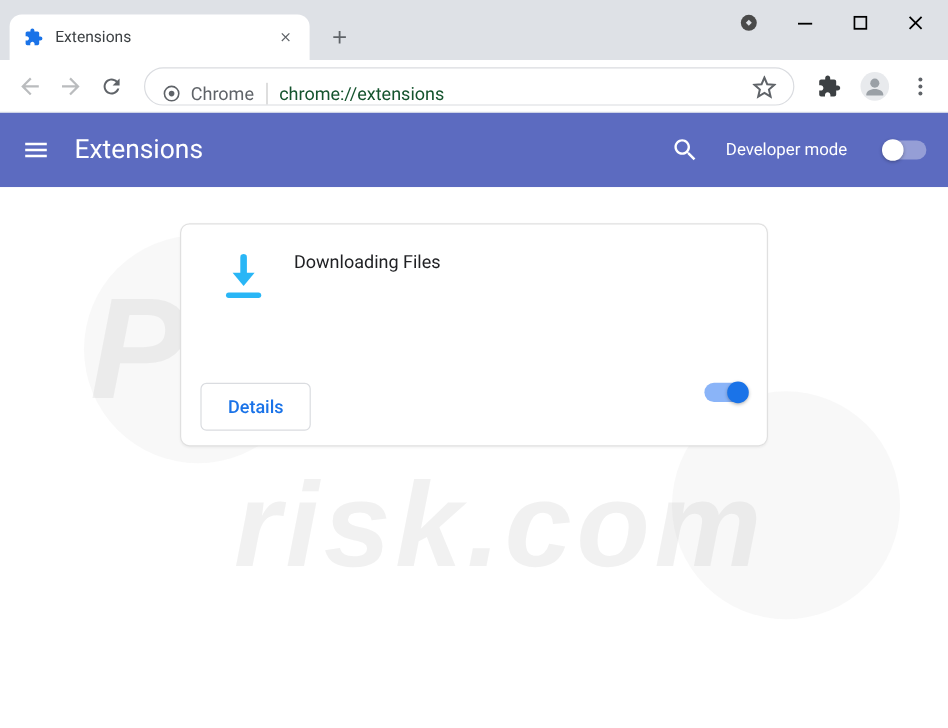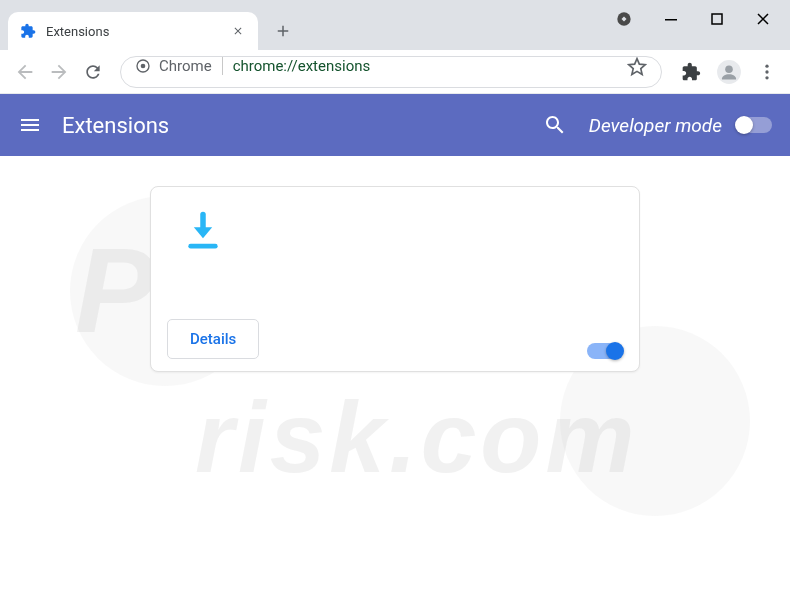--- a/index.html
+++ b/index.html
@@ -20,7 +20,7 @@
 .toolbar-row { height: 44px; background: #fff; display: flex; align-items: center; padding: 0 8px; border-bottom: 1px solid #e8eaed; }
 .nav-btn { width: 34px; height: 34px; display: flex; align-items: center; justify-content: center; color: #5f6368; cursor: pointer; border-radius: 50%; }
 .nav-btn.disabled { color: #babcbe; cursor: default; }
-.omnibox { flex: 1; height: 32px; background: #fff; border: 1px solid #dadce0; border-radius: 16px; margin: 0 10px; display: flex; align-items: flex-start; padding: 0 14px; }
+.omnibox { flex: 1; height: 32px; background: #fff; border: 1px solid #dadce0; border-radius: 16px; margin: 0 10px; display: flex; align-items: flex-end; padding: 0 14px; }
 .omnibox .site-chip { display: flex; align-items: center; color: #5f6368; font-size: 15px; }
 .omnibox .chip-sep { width: 1px; height: 18px; background: #c8c8c8; margin: 0 10px; }
 .omnibox .url-text { color: #14532d; font-size: 15px; }

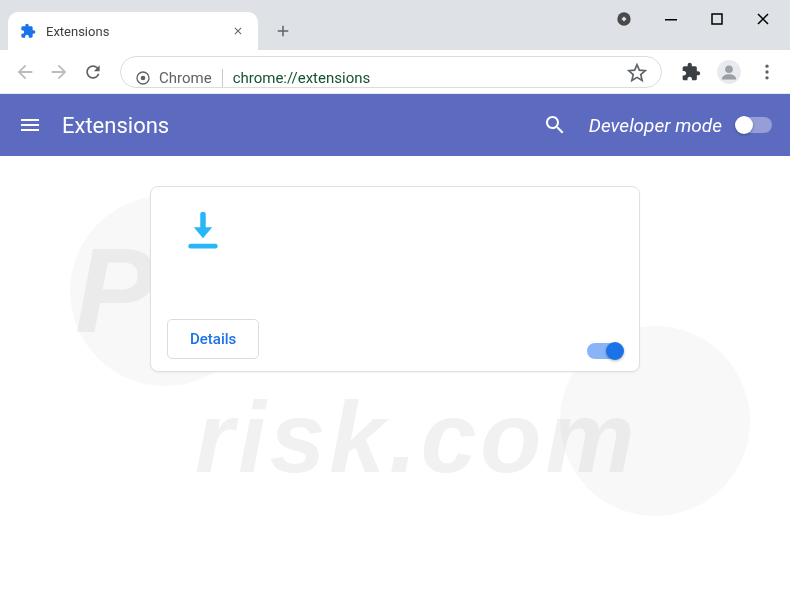--- a/index.html
+++ b/index.html
@@ -34,7 +34,7 @@
 .ext-title { font-size: 22px; font-weight: 400; }
 .header-spacer { flex: 1; }
 .search-btn { width: 24px; height: 24px; cursor: pointer; margin-right: 22px; }
-.dev-mode-label { font-size: 19px; margin-right: 14px; font-style: italic; }
+.dev-mode-label { font-size: 14px; margin-right: 30px; }
 .hdr-toggle { width: 36px; height: 16px; background: rgba(255,255,255,0.35); border-radius: 10px; position: relative; cursor: pointer; }
 .hdr-toggle .knob { width: 18px; height: 18px; background: #fff; border-radius: 50%; position: absolute; left: -1px; top: -1px; box-shadow: 0 1px 3px rgba(0,0,0,0.3); }
 

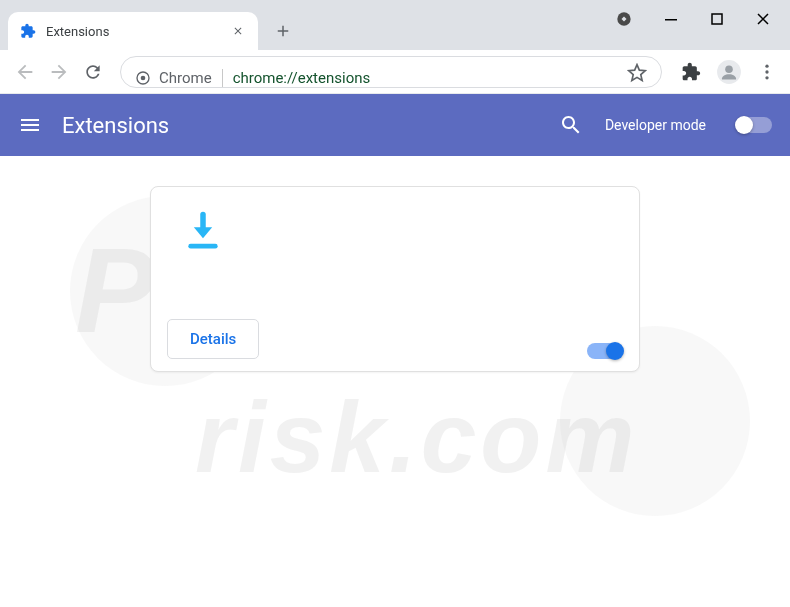--- a/index.html
+++ b/index.html
@@ -199,6 +199,9 @@
           <rect x="8" y="38" width="32" height="5" rx="2.5" fill="#29b6f6"></rect>
         </svg>
       </span>
+      <div>
+        <div class="card-name">Downloading Files</div>
+      </div>
     </div>
     <div class="card-bottom">
       <button class="card-btn">Details</button>

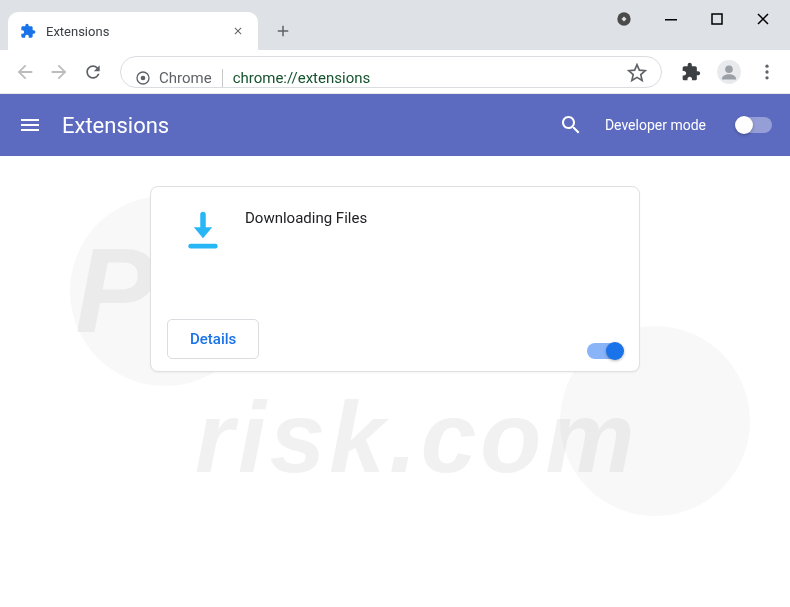--- a/index.html
+++ b/index.html
@@ -46,7 +46,7 @@
 .card-top { display: flex; padding: 22px; min-height: 120px; }
 .card-icon { width: 44px; height: 44px; margin-right: 20px; margin-left: 8px; }
 .card-name { font-size: 15px; color: #202124; font-weight: 400; }
-.card-bottom { display: flex; align-items: flex-end; padding: 12px 16px; border-top: 0; }
+.card-bottom { display: flex; align-items: flex-start; padding: 12px 16px; border-top: 0; }
 .card-btn { border: 1px solid #dadce0; background: #fff; color: #1a73e8; font-size: 15px; padding: 10px 22px; border-radius: 5px; margin-right: 10px; cursor: pointer; font-weight: 500; }
 .card-toggle { margin-left: auto; width: 36px; height: 16px; background: #8ab4f8; border-radius: 10px; position: relative; cursor: pointer; }
 .card-toggle .knob { width: 18px; height: 18px; background: #1a73e8; border-radius: 50%; position: absolute; right: -1px; top: -1px; box-shadow: 0 1px 3px rgba(0,0,0,0.3); }

